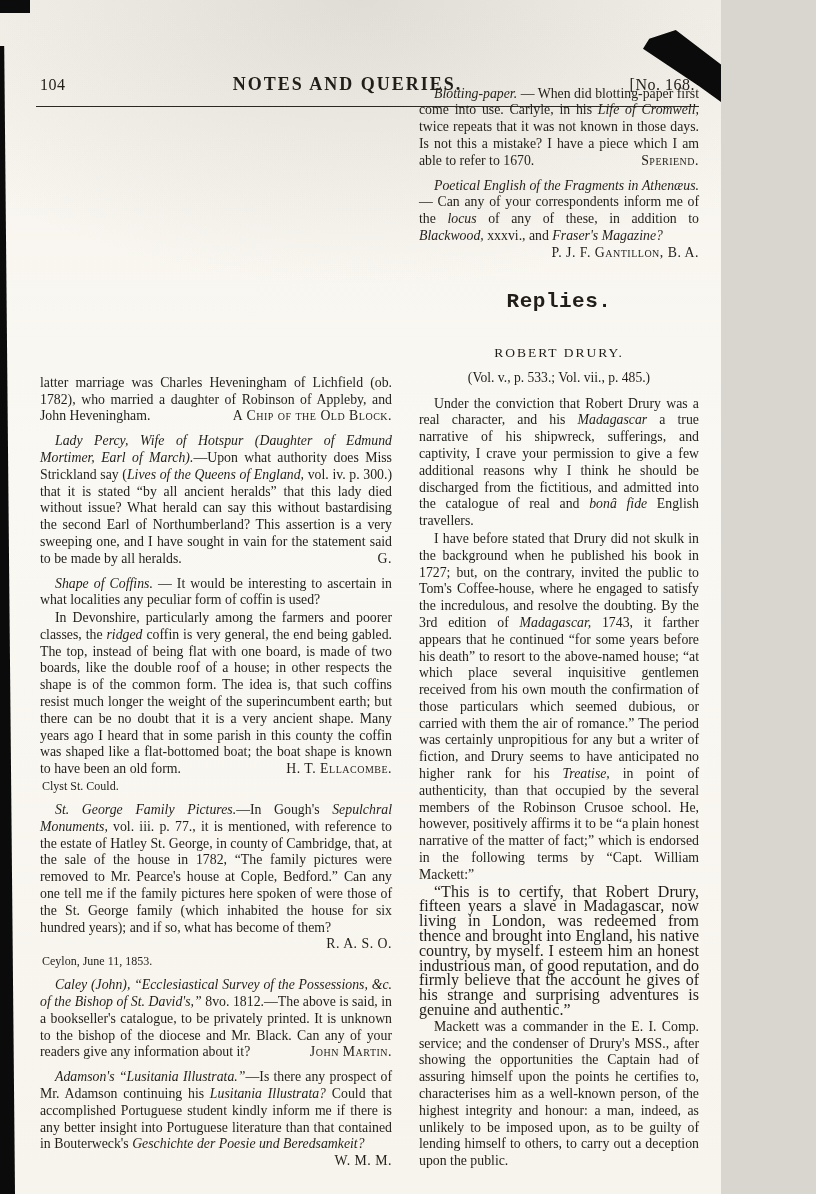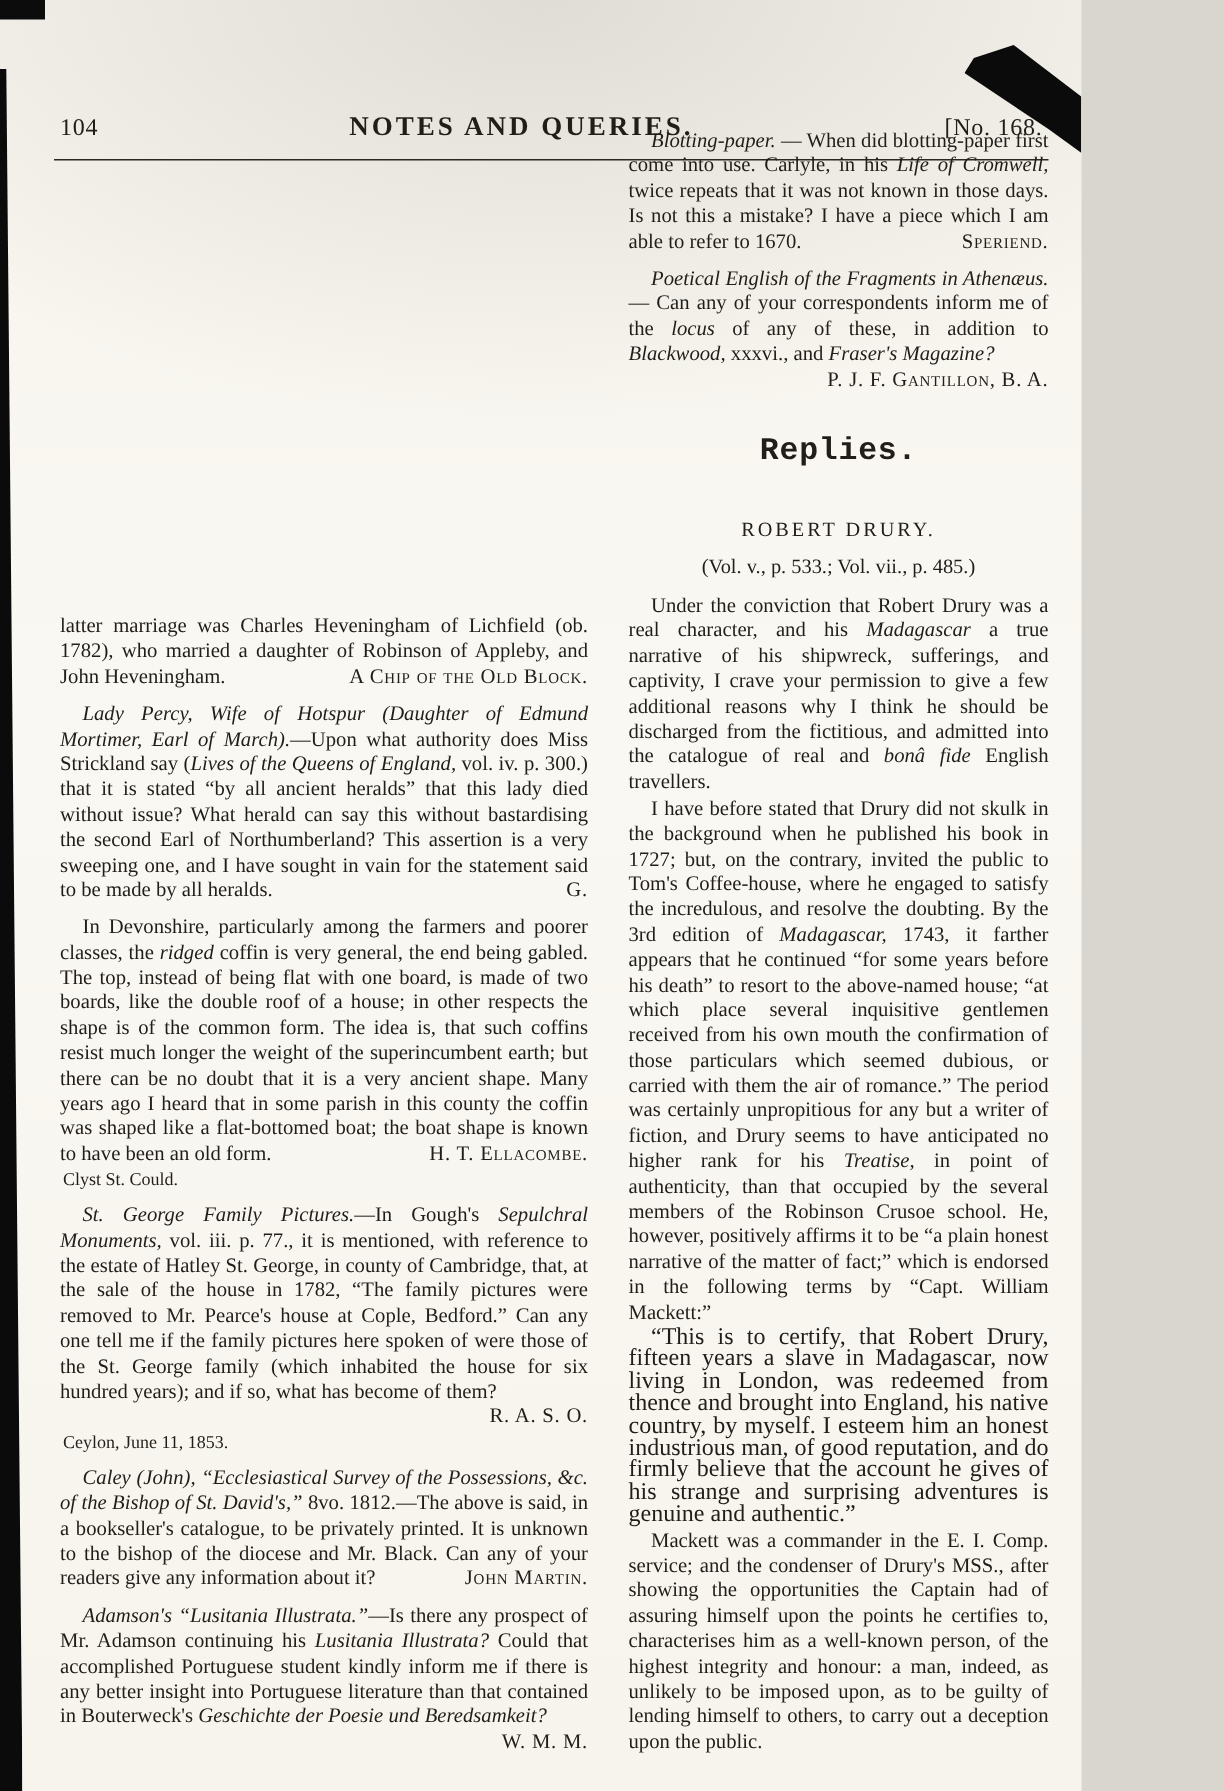--- a/index.html
+++ b/index.html
@@ -96,6 +96,7 @@
           <p class="para indent"><span class="it">Lady Percy, Wife of Hotspur (Daughter of Edmund Mortimer, Earl of March).</span><span>—Upon what authority does Miss Strickland say (</span><span class="it">Lives of the Queens of England,</span><span> vol. iv. p. 300.) that it is stated “by all ancient heralds” that this lady died without issue? What herald can say this without bastardising the second Earl of Northumberland? This assertion is a very sweeping one, and I have sought in vain for the statement said to be made by all heralds.</span><span class="sig">G.</span></p>
         </div>
         <div class="entry">
+          <p class="para indent"><span class="it">Shape of Coffins.</span><span> — It would be interesting to ascertain in what localities any peculiar form of coffin is used?</span></p>
           <p class="para indent"><span>In Devonshire, particularly among the farmers and poorer classes, the </span><span class="it">ridged</span><span> coffin is very general, the end being gabled. The top, instead of being flat with one board, is made of two boards, like the double roof of a house; in other respects the shape is of the common form. The idea is, that such coffins resist much longer the weight of the superincumbent earth; but there can be no doubt that it is a very ancient shape. Many years ago I heard that in some parish in this county the coffin was shaped like a flat-bottomed boat; the boat shape is known to have been an old form.</span><span class="sig">H. T. Ellacombe.</span></p>
           <div class="dateline">Clyst St. Could.</div>
         </div>

